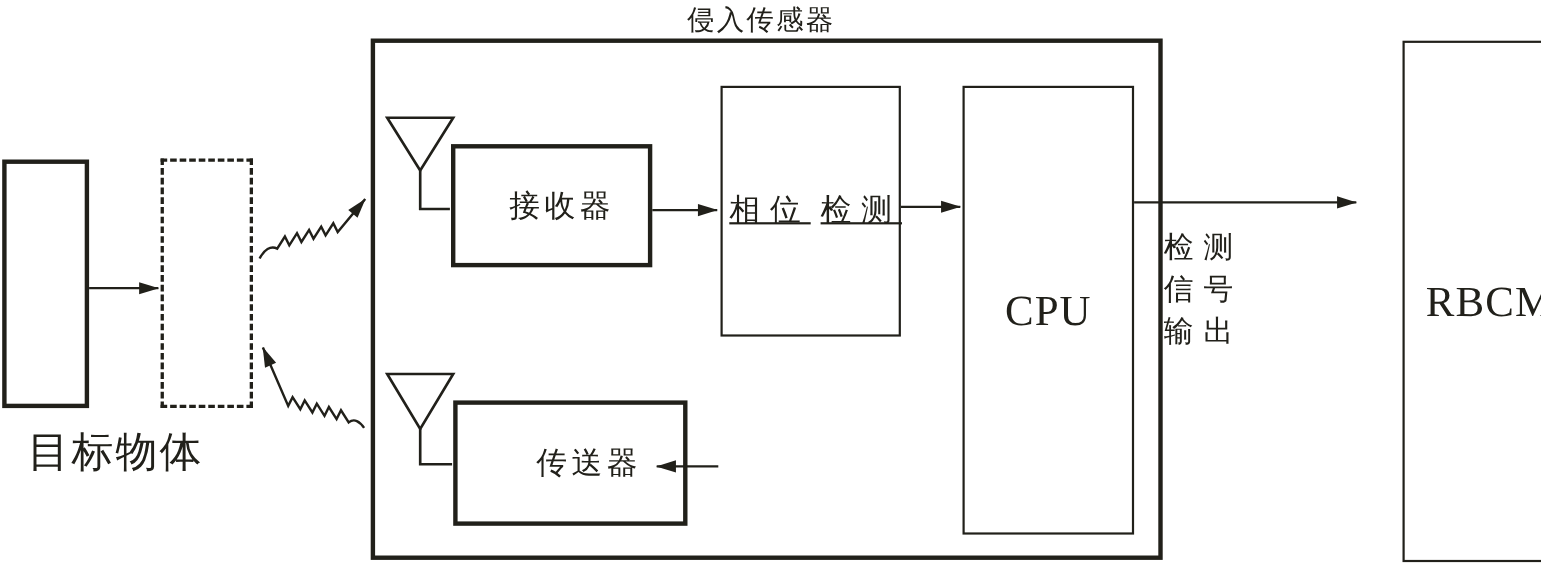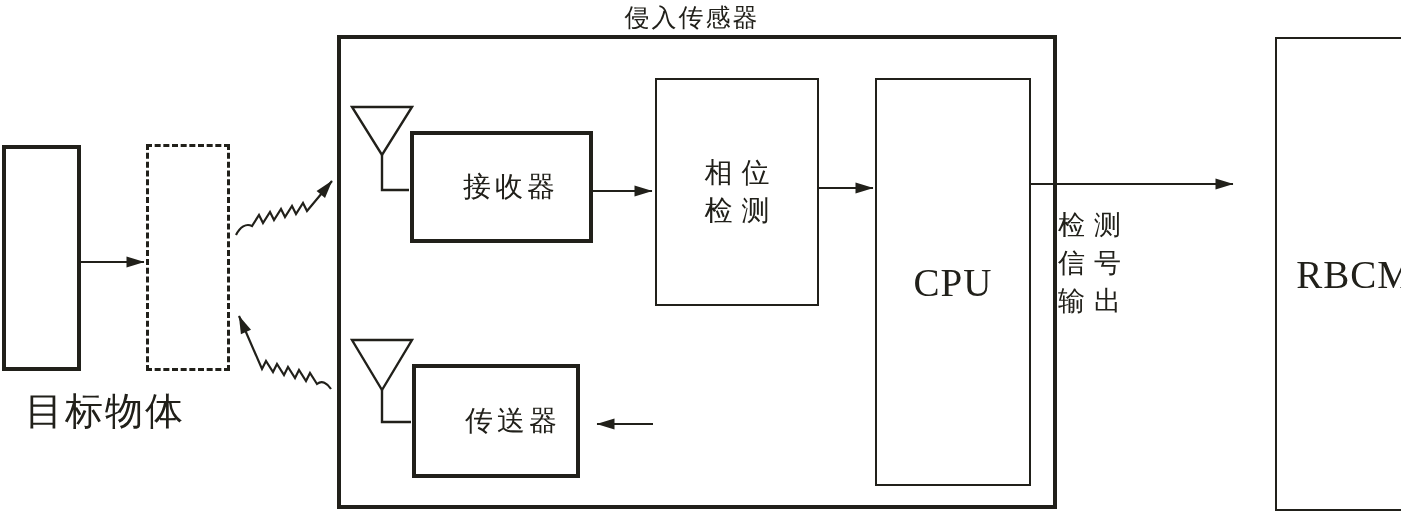--- a/index.html
+++ b/index.html
@@ -15,7 +15,7 @@
   .dashed{border:3px dashed #21201a;}
   .lbl{font-size:28px;letter-spacing:4px;padding-left:4px;white-space:nowrap;margin-left:15px;}
   .latin{font-size:39px;letter-spacing:1px;}
-  .vlines{display:flex;flex-direction:column;align-items:center;}
+  .vlines{display:flex;flex-direction:row;align-items:center;text-decoration:underline;}
   .vlines .line{font-size:28px;letter-spacing:9px;padding-left:9px;line-height:38px;white-space:nowrap;}
   .title{position:absolute;left:592px;top:1px;width:200px;text-align:center;
          font-size:25px;letter-spacing:2px;white-space:nowrap;}

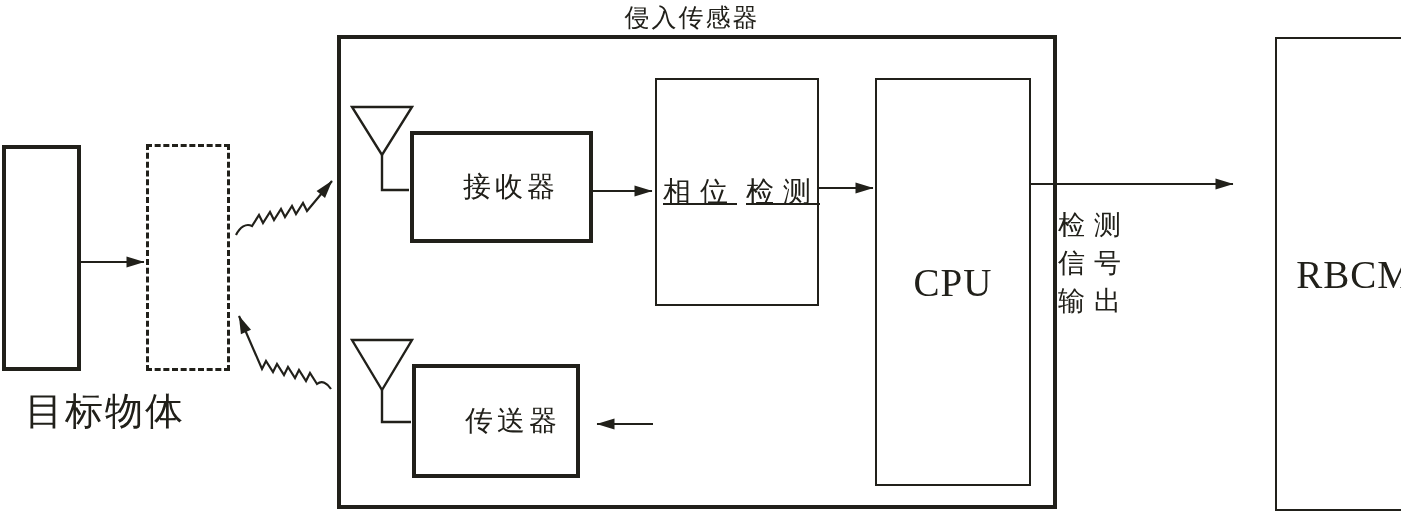--- a/index.html
+++ b/index.html
@@ -51,7 +51,7 @@
     <span class="latin">CPU</span>
   </div>
 
-  <div class="box thick" style="left:412px;top:364px;width:168px;height:114px;padding-left:15px;">
+  <div class="box thick" style="left:412px;top:364px;width:213px;height:114px;padding-left:15px;">
     <span class="lbl">传送器</span>
   </div>
 

